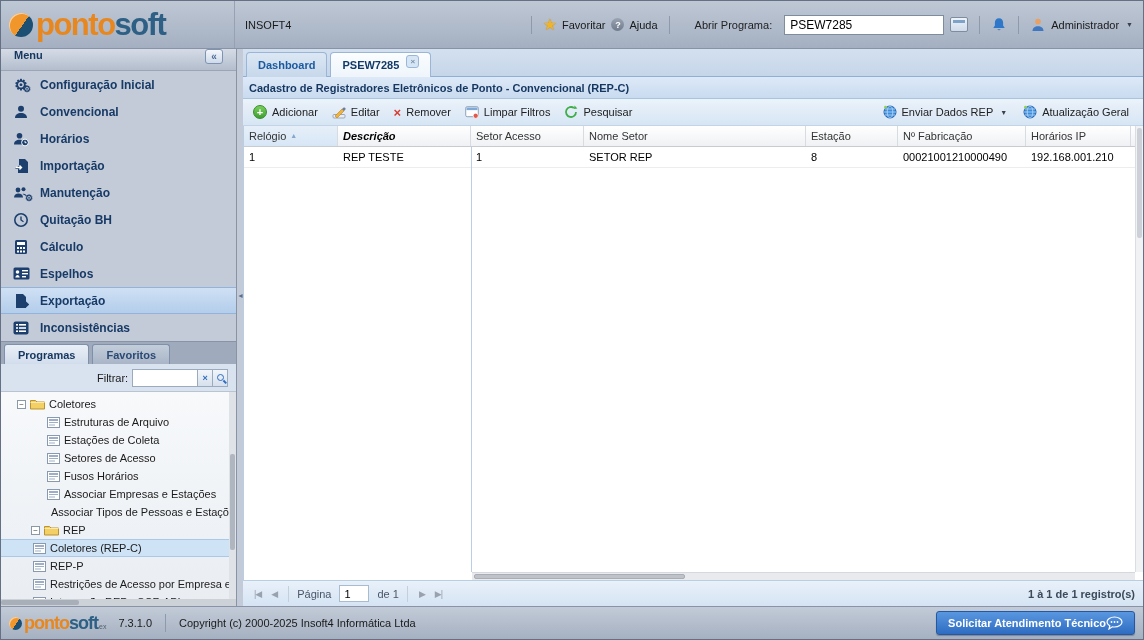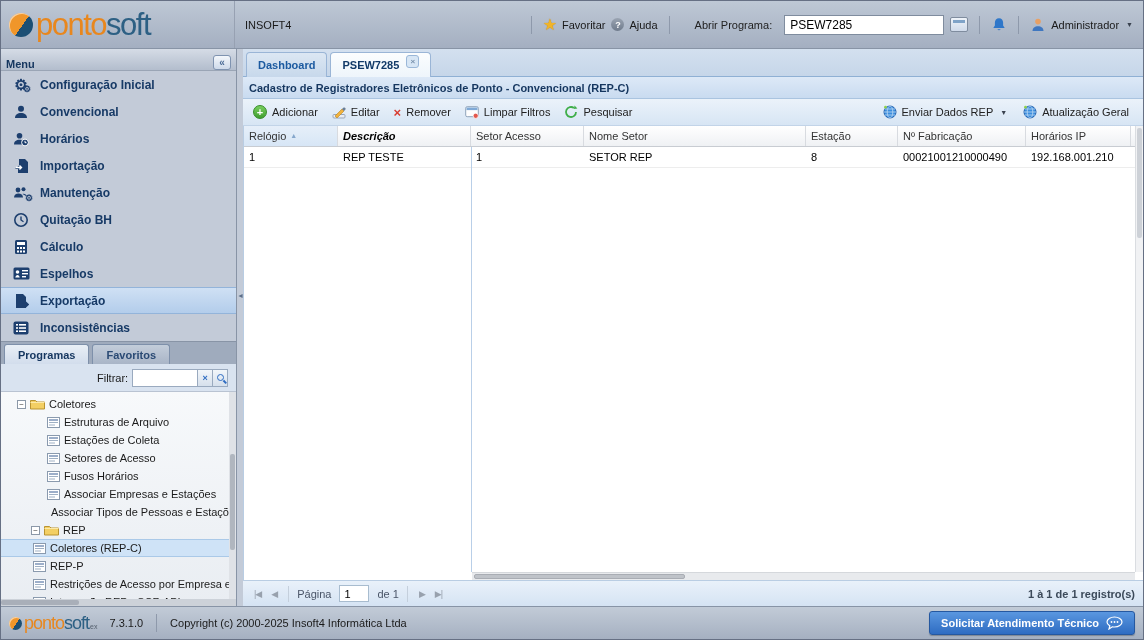--- a/index.html
+++ b/index.html
@@ -11,7 +11,7 @@
   .topbar{height:48px;flex:0 0 48px;display:flex;align-items:center;background:linear-gradient(#bec8d5,#a4afc1);border-bottom:1px solid #8894a6;}
   .logo{width:234px;height:100%;display:flex;align-items:center;padding-left:8px;border-right:1px solid #97a1b2;}
   .logo-mark{width:24px;height:24px;border-radius:50%;background:linear-gradient(125deg,#f0962a 54%,#1c4f74 54%);margin-right:3px;box-shadow:inset 1px 1px 0 rgba(255,255,255,.55);}
-  .logo-text{font-size:31px;font-weight:normal;letter-spacing:-1.5px;line-height:1;}
+  .logo-text{font-size:31px;font-weight:bold;letter-spacing:-1.5px;line-height:1;}
   .lp{color:#e8871e;}
   .ls{color:#2d6084;}
   .applabel{margin-left:10px;font-size:11px;color:#1a1a1a;}

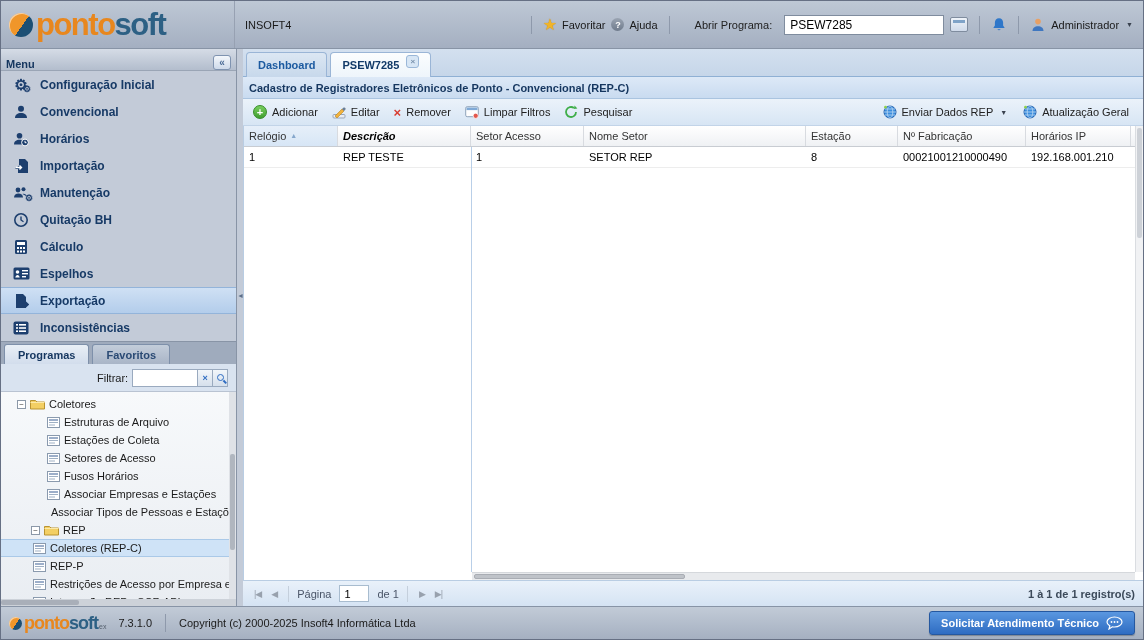--- a/index.html
+++ b/index.html
@@ -32,7 +32,7 @@
 
   
   .sidebar{width:236px;flex:0 0 236px;display:flex;flex-direction:column;background:#c3cbd8;border-right:1px solid #8894a6;min-height:0;}
-  .menuhdr{height:22px;flex:0 0 22px;display:flex;align-items:flex-end;padding:0 5px;background:linear-gradient(#d5dce6,#b3bdcd);border-bottom:1px solid #9aa5b5;}
+  .menuhdr{height:22px;flex:0 0 22px;display:flex;align-items:flex-start;padding:0 13px;background:linear-gradient(#d5dce6,#b3bdcd);border-bottom:1px solid #9aa5b5;}
   .menuhdr .mtitle{font-weight:bold;color:#15365f;font-size:11px;}
   .collapsebtn{margin-left:auto;width:18px;height:15px;border:1px solid #7f93b0;border-radius:3px;background:linear-gradient(#f4f7fb,#cedaea);color:#4a6b96;font-size:10px;font-weight:bold;display:flex;align-items:center;justify-content:center;line-height:1;}
   .menulist{flex:0 0 auto;}

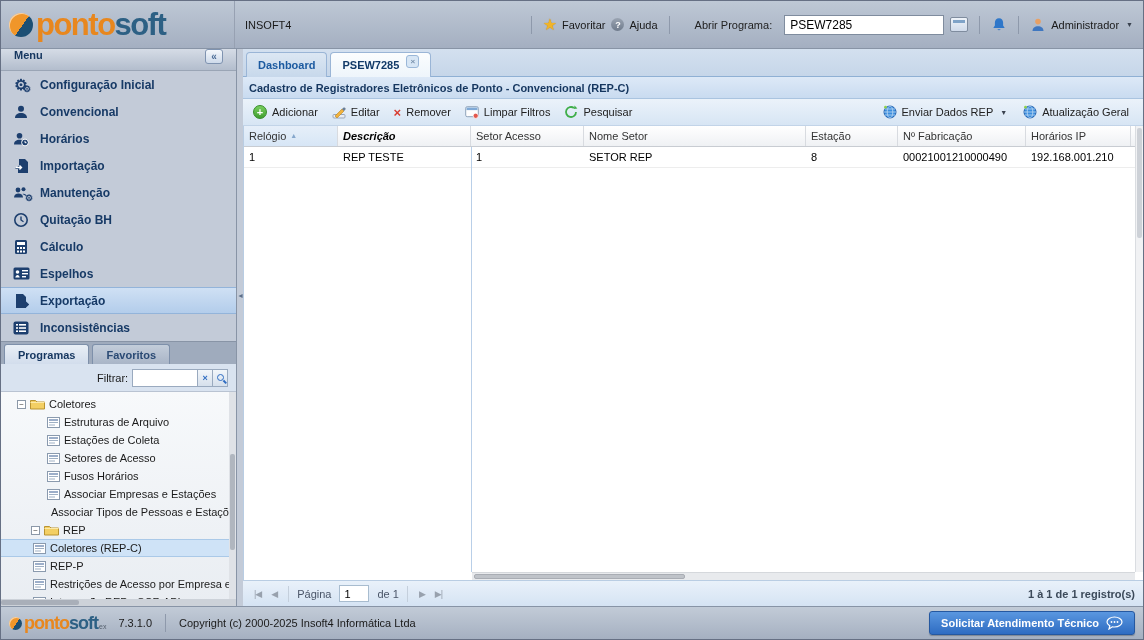--- a/index.html
+++ b/index.html
@@ -118,7 +118,7 @@
   .logosuffix{font-size:7px;color:#55606e;margin-left:1px;}
   .fversion{color:#1a1a1a;margin-left:4px;}
   .fcopy{color:#1a1a1a;}
-  .supportbtn{margin-left:auto;height:24px;display:flex;align-items:center;gap:7px;padding:0 11px;background:linear-gradient(#5a97e0,#2e6cc2);border:1px solid #2558a0;border-radius:3px;color:#fff;font-weight:bold;box-shadow:0 1px 1px rgba(0,0,0,.25);}
+  .supportbtn{margin-left:auto;height:24px;display:flex;align-items:center;padding:0 11px;background:linear-gradient(#5a97e0,#2e6cc2);border:1px solid #2558a0;border-radius:3px;color:#fff;font-weight:bold;box-shadow:0 1px 1px rgba(0,0,0,.25);}
 </style>
 </head>
 <body>

